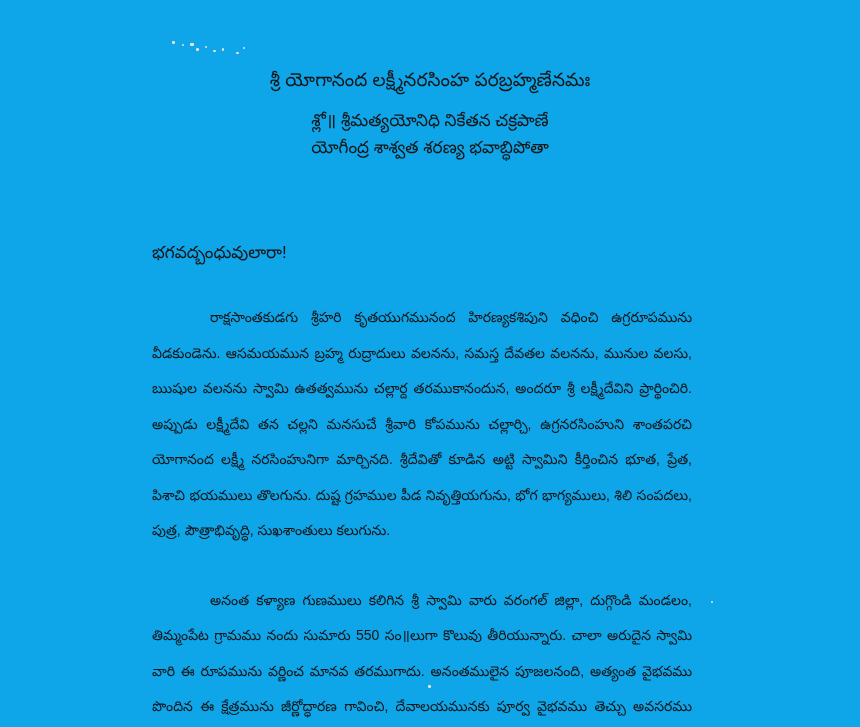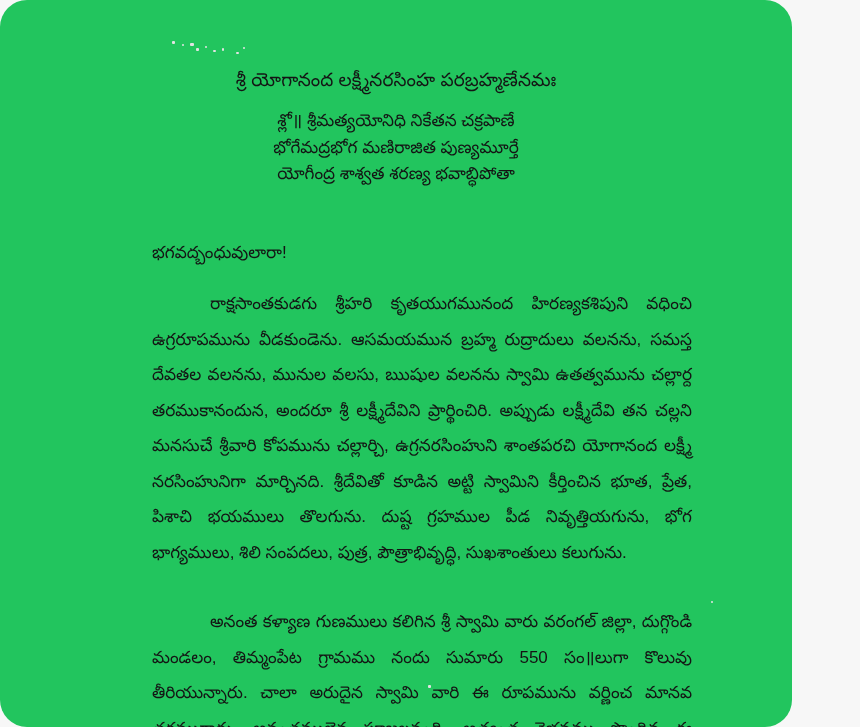--- a/index.html
+++ b/index.html
@@ -19,11 +19,10 @@
 
   .page {
     position: relative;
-    width: 792px;
+    width: 860px;
     height: 727px;
-    background: #22c55e;
+    background: #0ea5e9;
     box-sizing: border-box;
-    border-radius: 27px;
   }
 
   

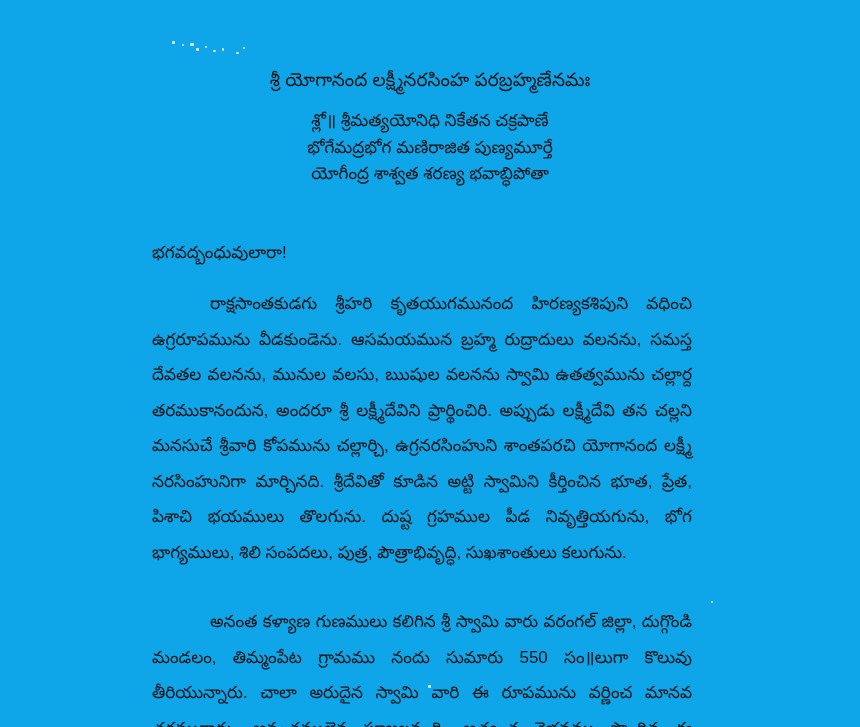--- a/index.html
+++ b/index.html
@@ -122,7 +122,6 @@
 
   <div class="verse-block">
     <span class="verse-line">శ్లో॥ శ్రీమత్యయోనిధి నికేతన చక్రపాణే</span>
-    <span class="verse-line">భోగేమద్రభోగ మణిరాజిత పుణ్యమూర్తే</span>
     <span class="verse-line">యోగీంద్ర శాశ్వత శరణ్య భవాబ్ధిపోతా</span>
   </div>
 

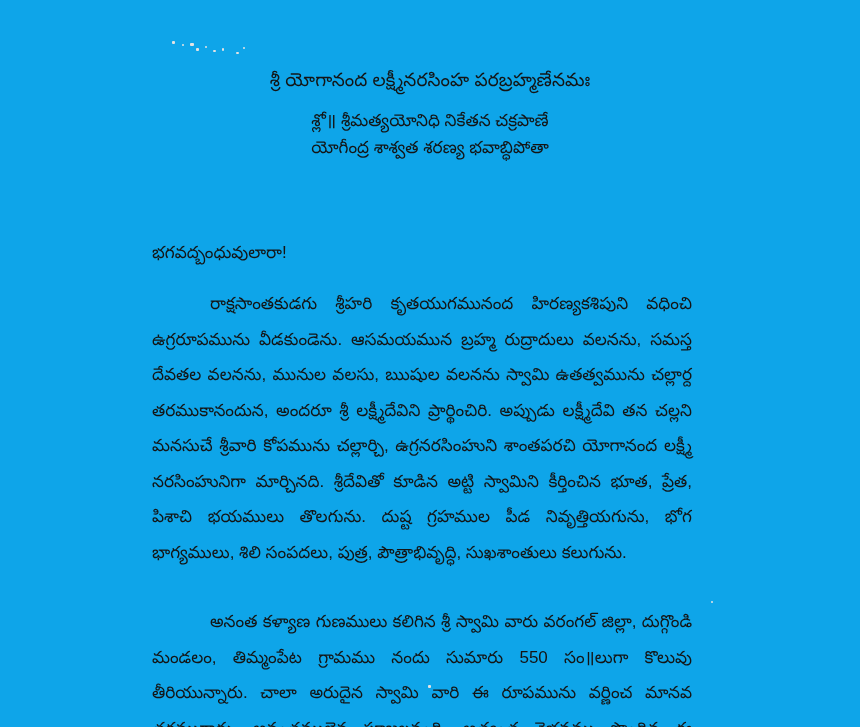--- a/index.html
+++ b/index.html
@@ -82,13 +82,13 @@
   }
 
   .para {
-    font-size: 17px;
+    font-size: 14px;
     line-height: 35.5px;
     color: #141414;
     text-align: justify;
     text-justify: inter-word;
     font-family: "Liberation Sans", "DejaVu Sans", sans-serif;
-    margin: 0 0 34px 0;
+    margin: 14px 0 34px 0;
     text-indent: 58px;
   }
   .para:last-child {

